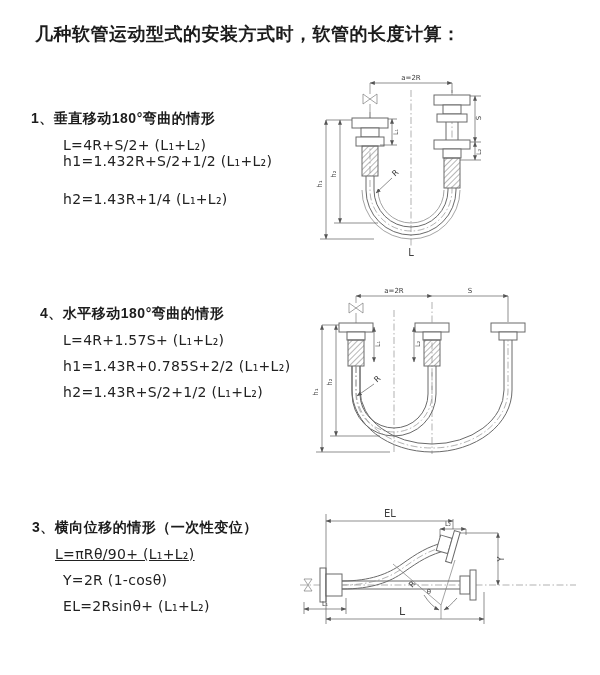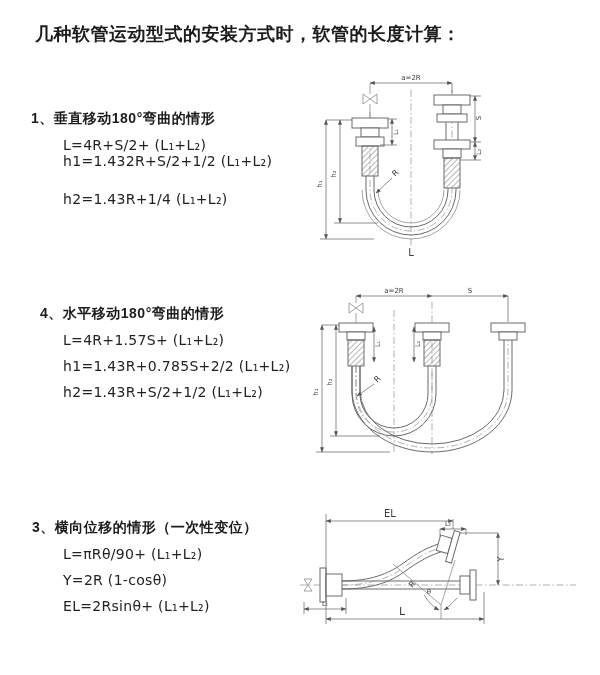--- a/index.html
+++ b/index.html
@@ -216,7 +216,7 @@
 </svg>
 
 <div class="abs sec-heading" style="left:32px;top:519px;">3、横向位移的情形（一次性变位）</div>
-<div class="abs formula" style="left:63px;top:546px;">L=πRθ/90+ (L₁+L₂)</div>
+<div class="abs formula" style="left:55px;top:546px;text-decoration:underline;">L=πRθ/90+ (L₁+L₂)</div>
 <div class="abs formula" style="left:63px;top:572px;">Y=2R (1-cosθ)</div>
 <div class="abs formula" style="left:63px;top:598px;">EL=2Rsinθ+ (L₁+L₂)</div>
 

